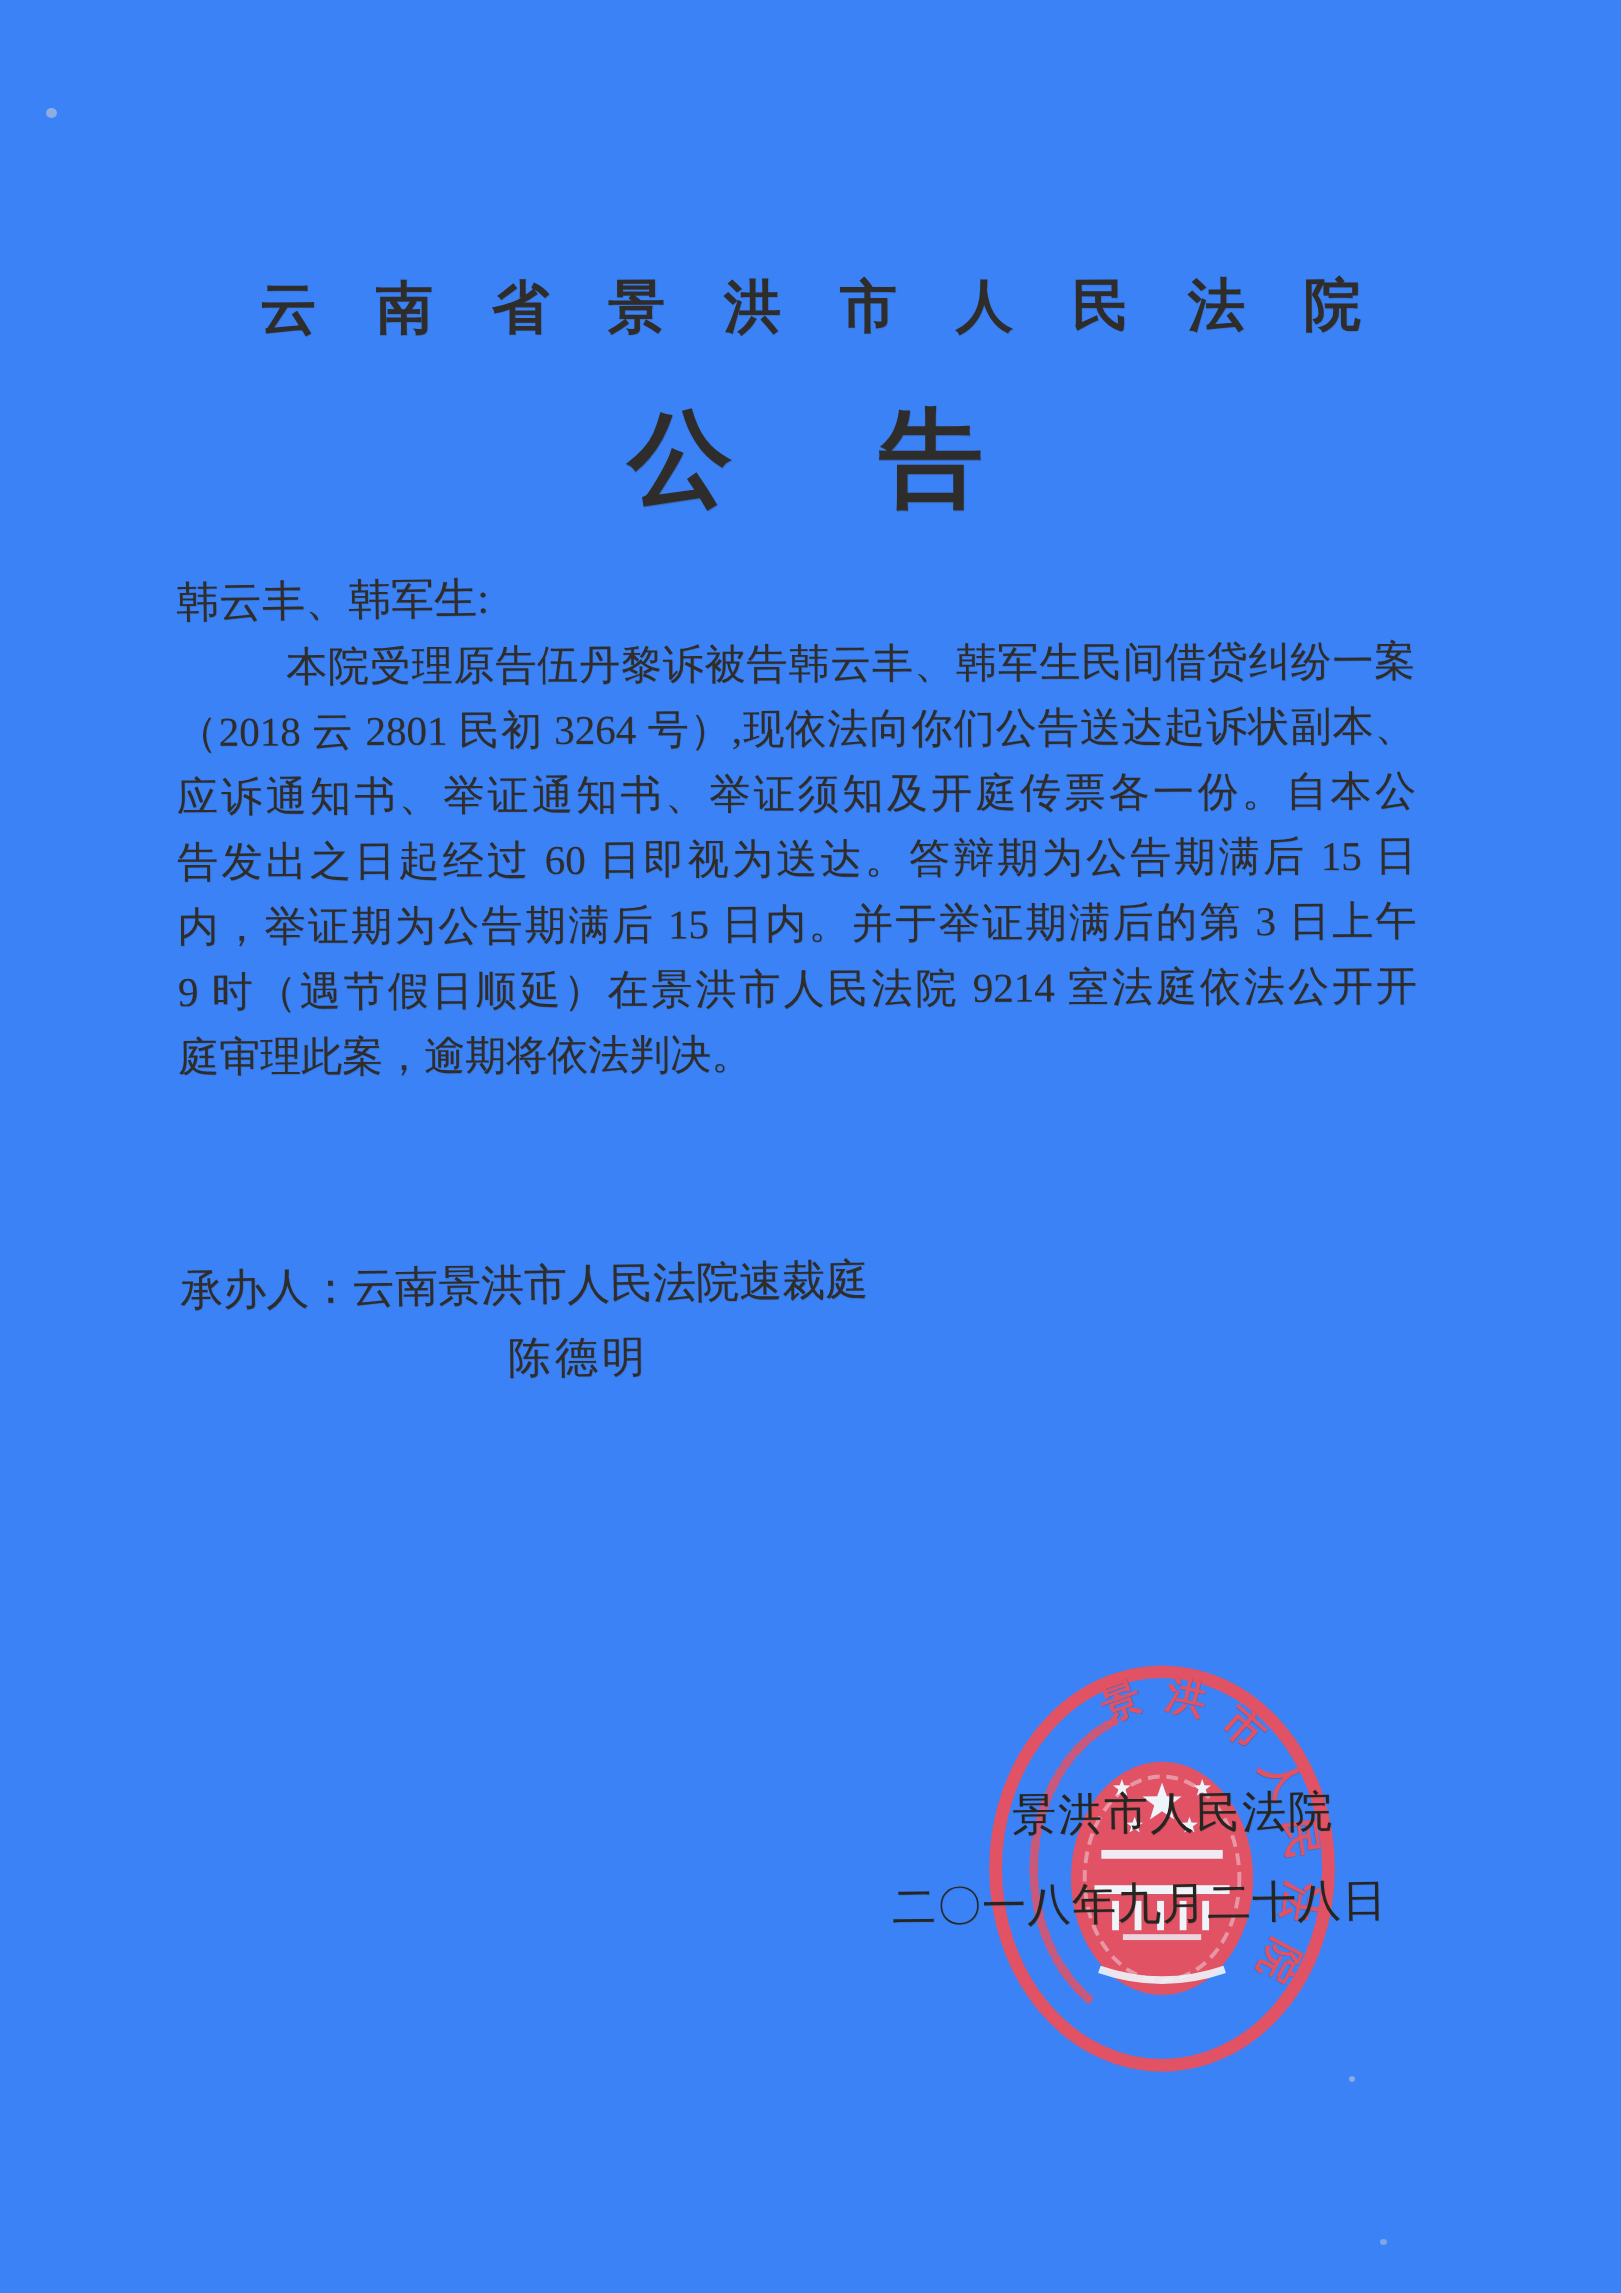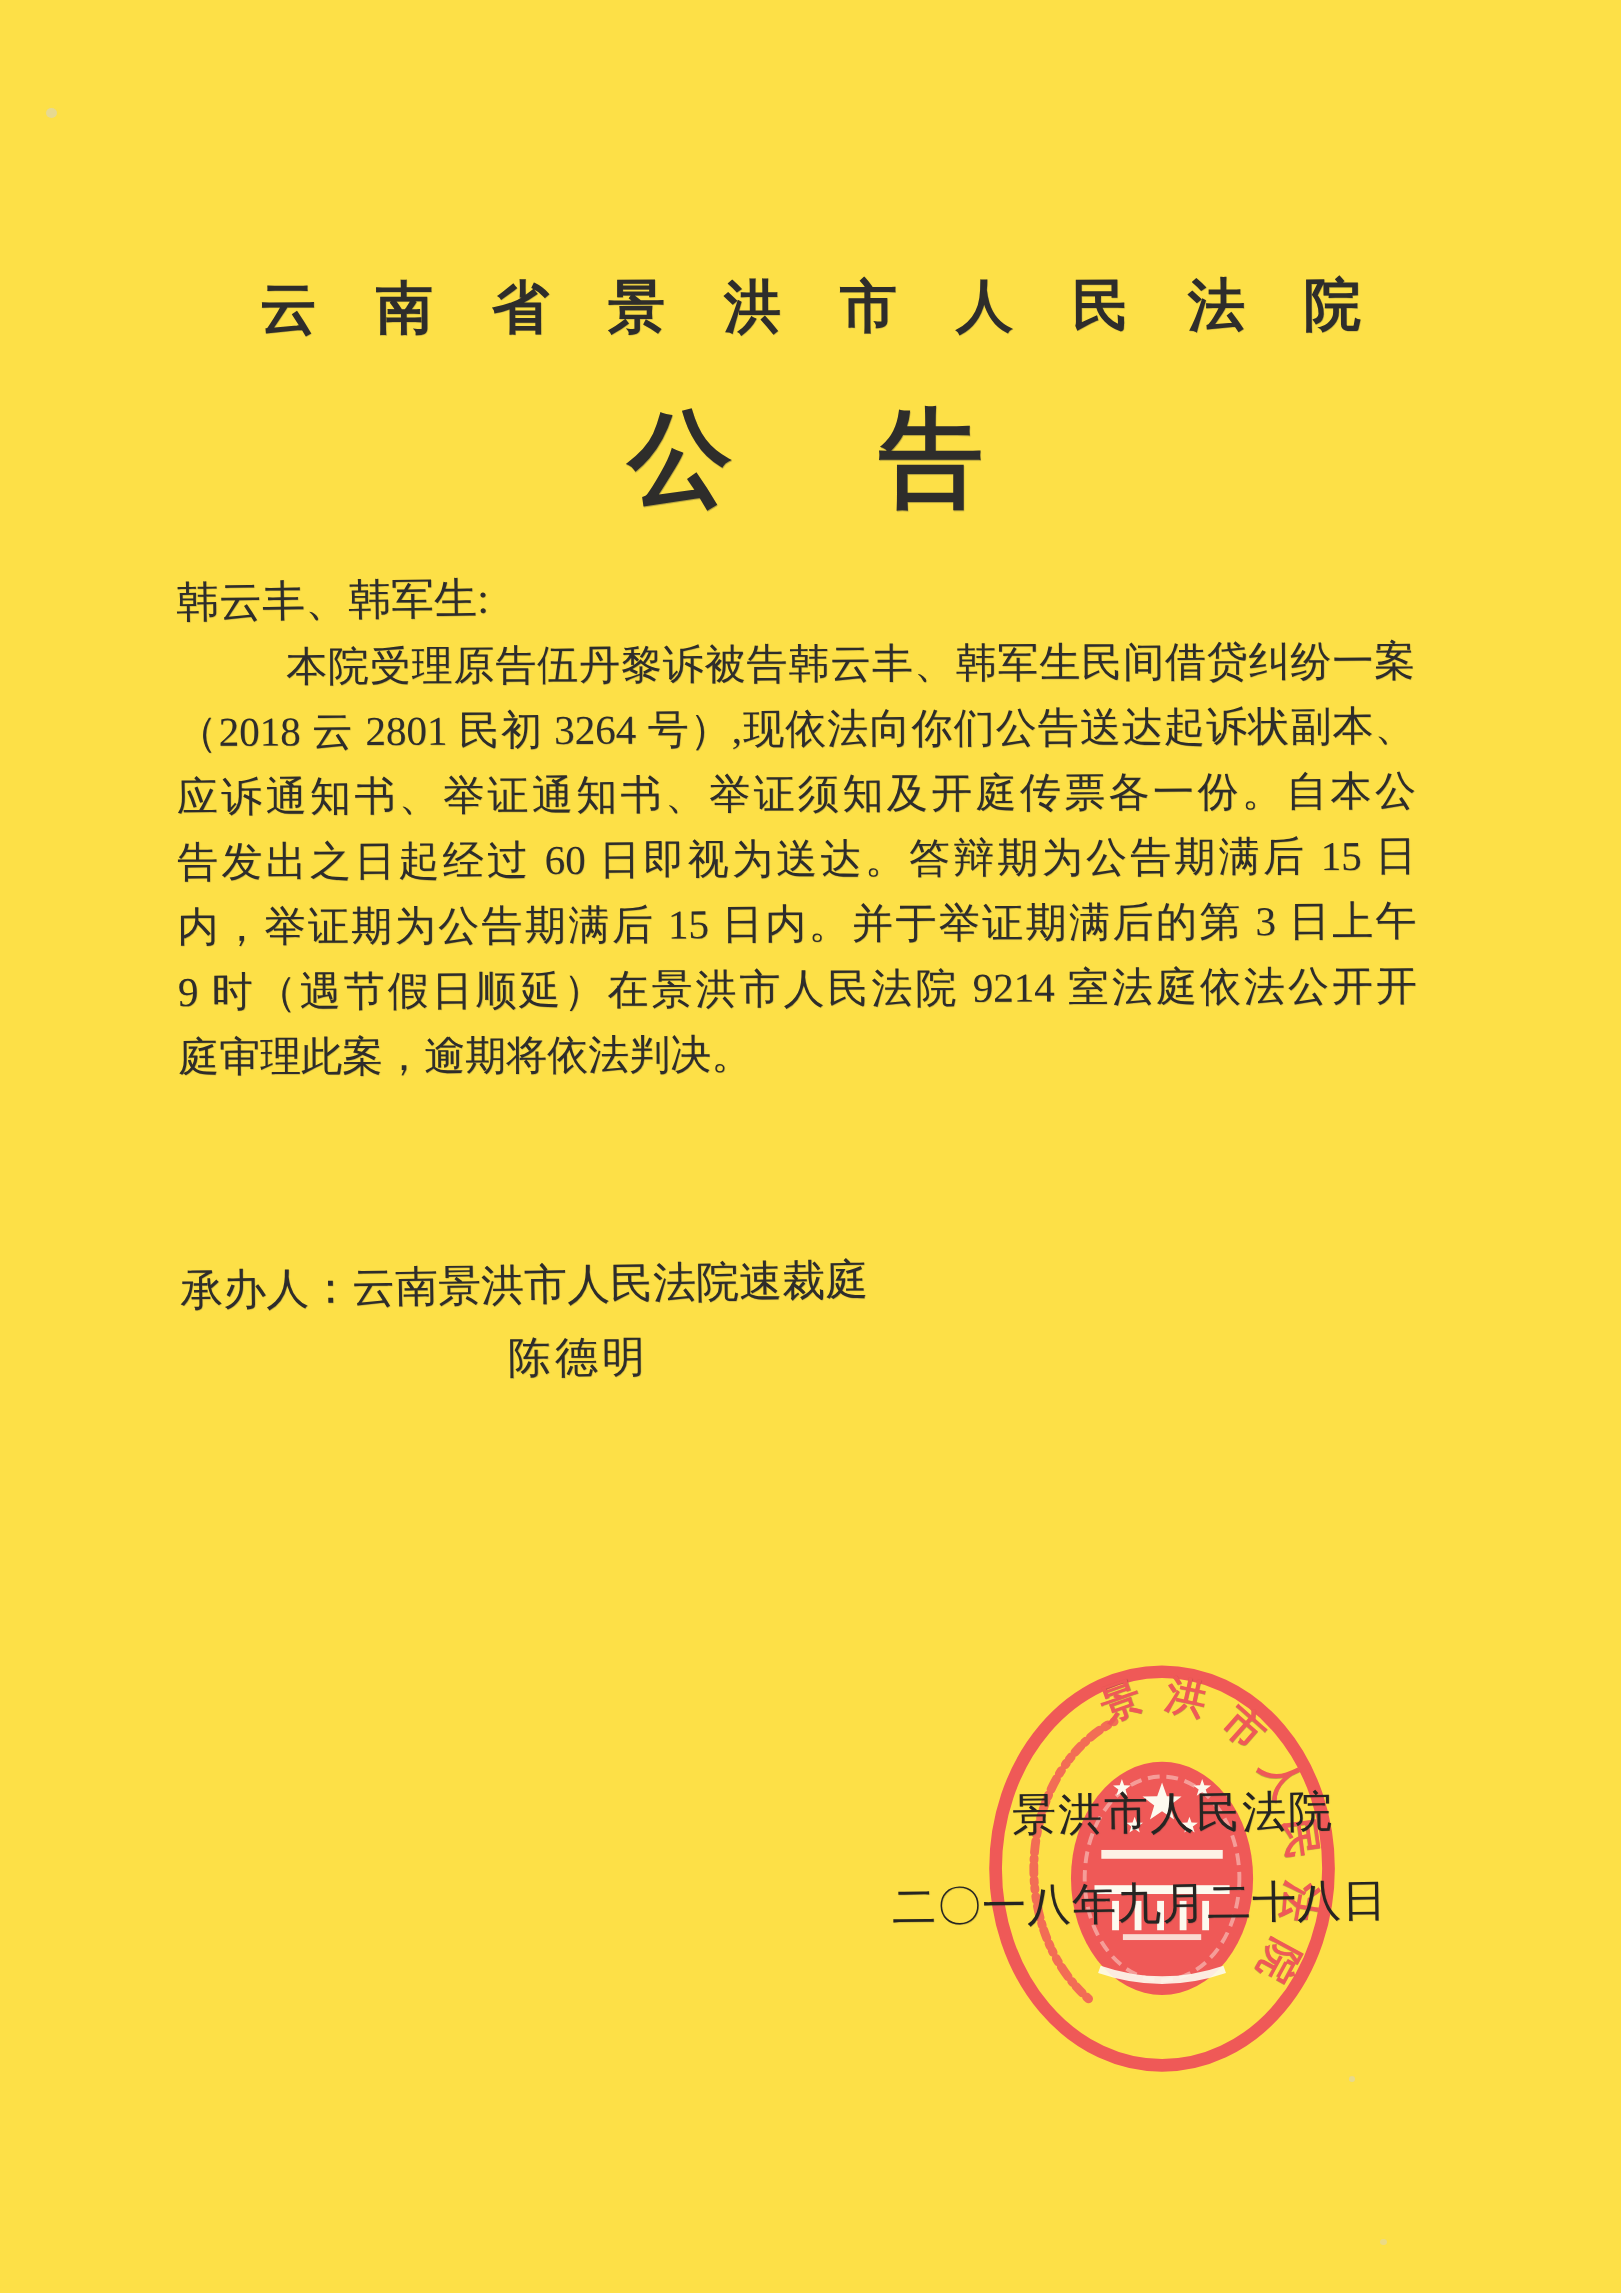--- a/index.html
+++ b/index.html
@@ -11,7 +11,7 @@
   .page {
     position:relative;
     width:1621px; height:2294px;
-    background:#fde047;
+    background:#3b82f6;
     overflow:hidden;
     font-family:"Liberation Serif","DejaVu Serif",serif;
     color:var(--ink);

